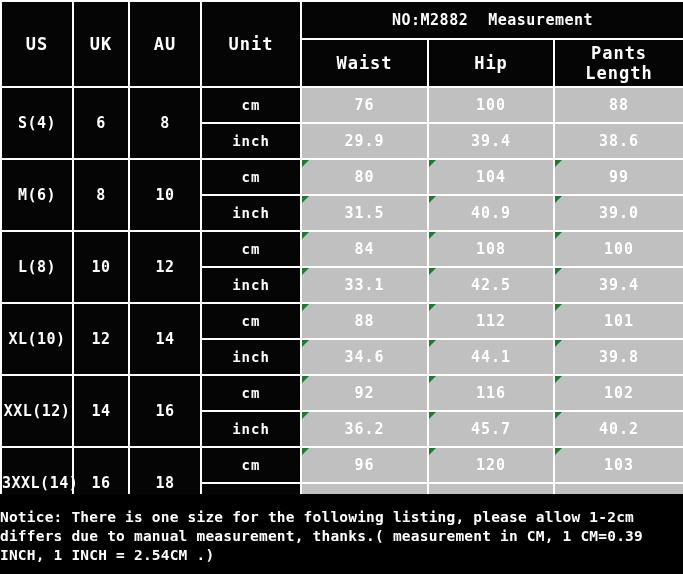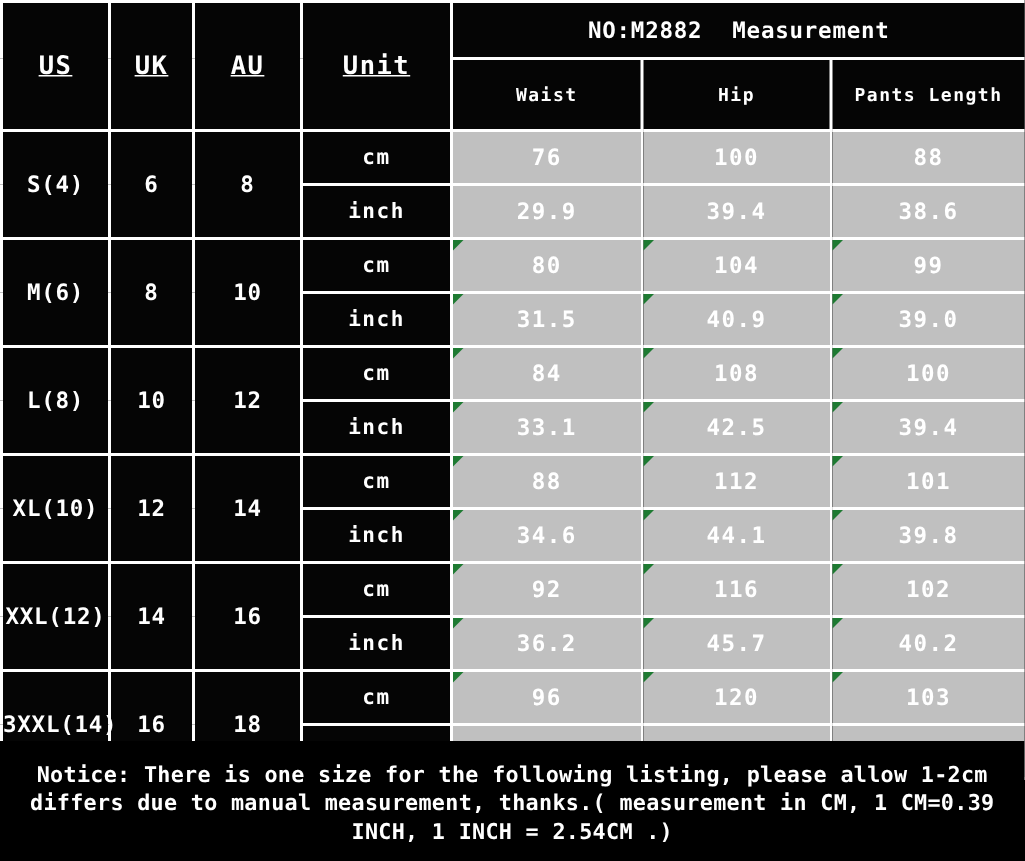--- a/index.html
+++ b/index.html
@@ -59,7 +59,6 @@
     height: 84px;
     font-size: 17px;
     letter-spacing: 1px;
-    text-decoration: underline;
   }
   .h-sub {
     height: 46px;

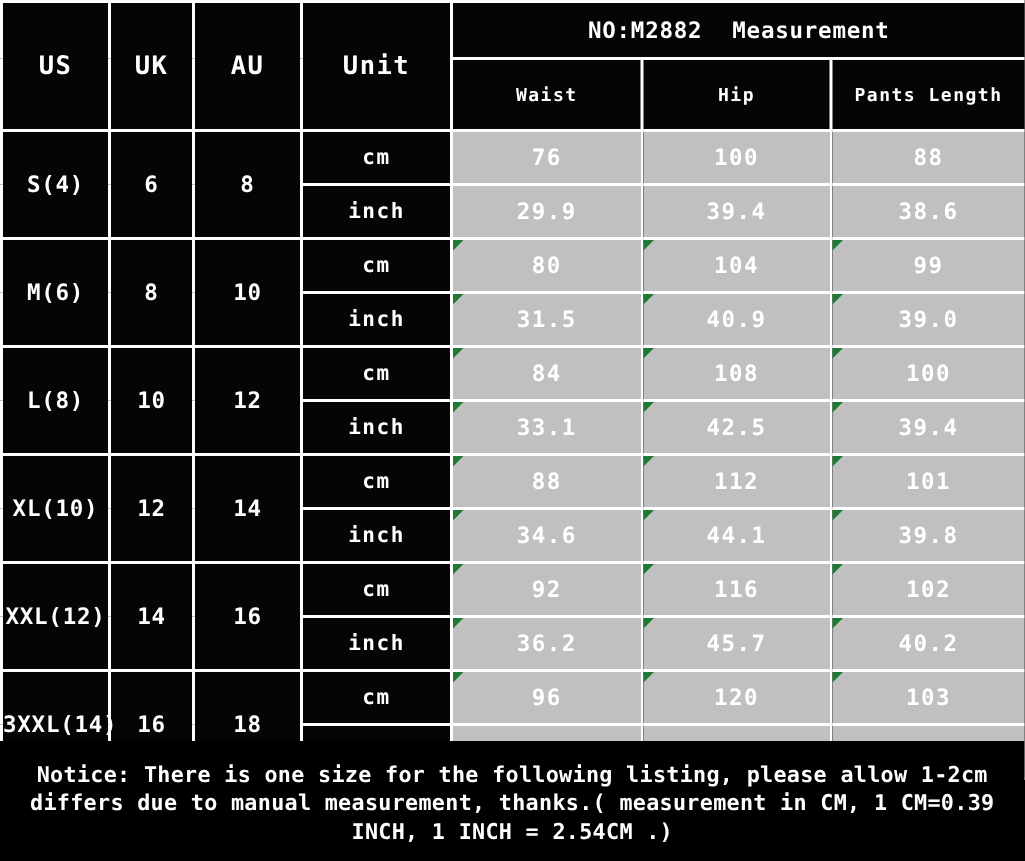--- a/index.html
+++ b/index.html
@@ -62,7 +62,7 @@
   }
   .h-sub {
     height: 46px;
-    font-size: 12px;
+    font-size: 17px;
     letter-spacing: 1px;
   }
 

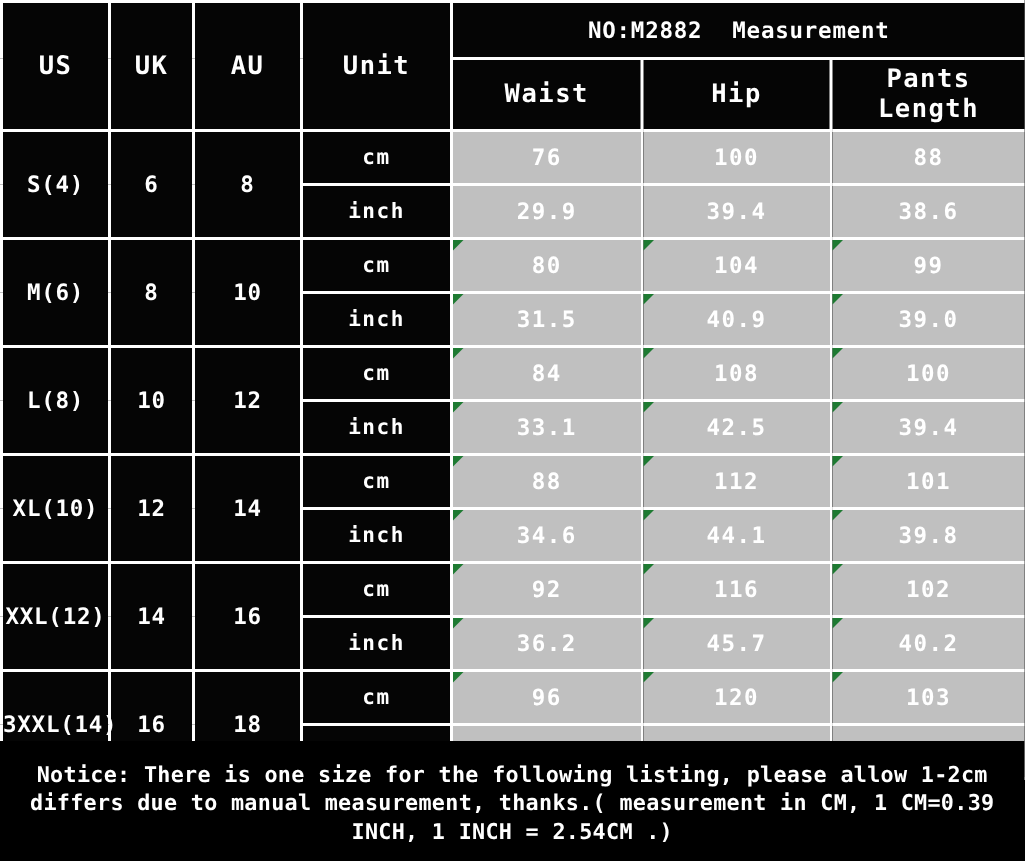--- a/index.html
+++ b/index.html
@@ -104,7 +104,6 @@
     color: #ffffff;
     font-size: 14.5px;
     line-height: 19px;
-    text-align: center;
     font-weight: bold;
     letter-spacing: 0.2px;
     padding-top: 14px;

